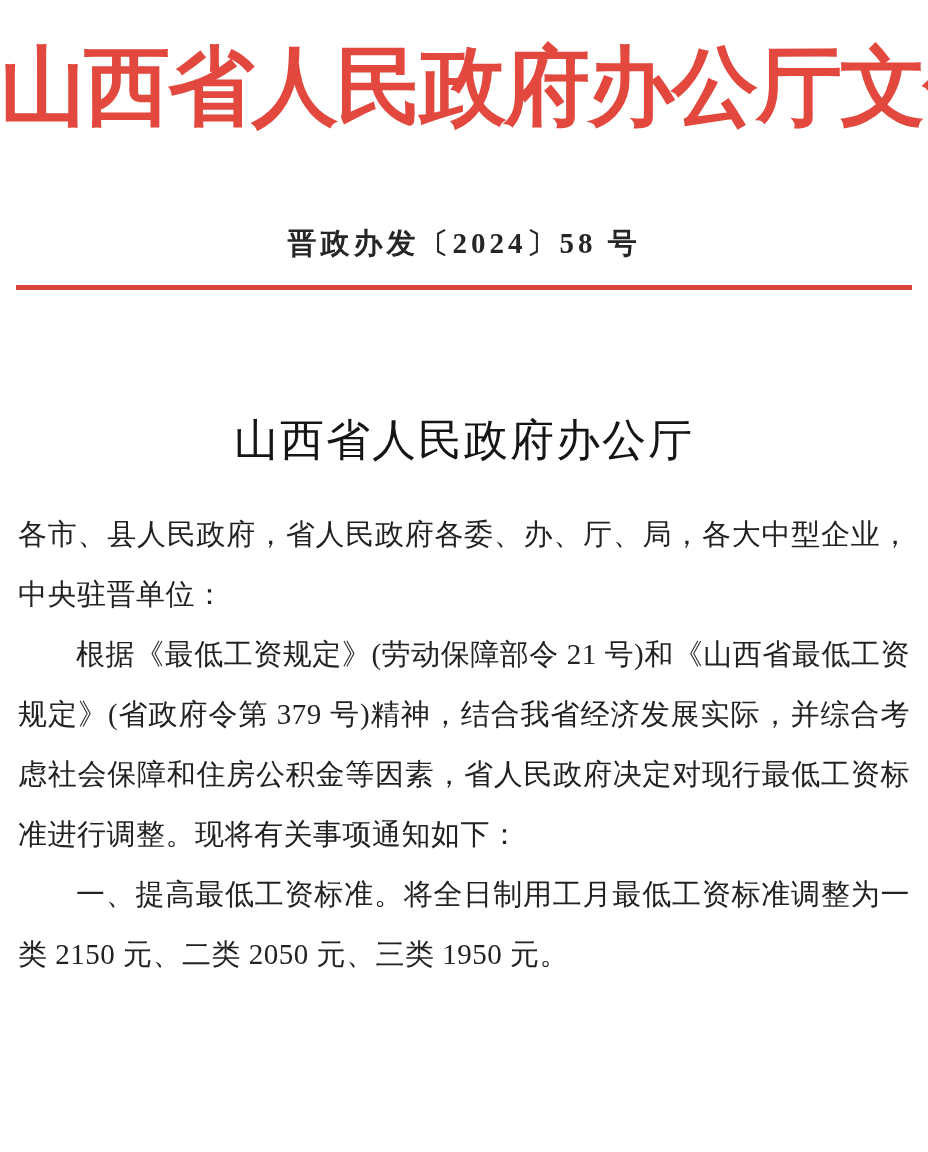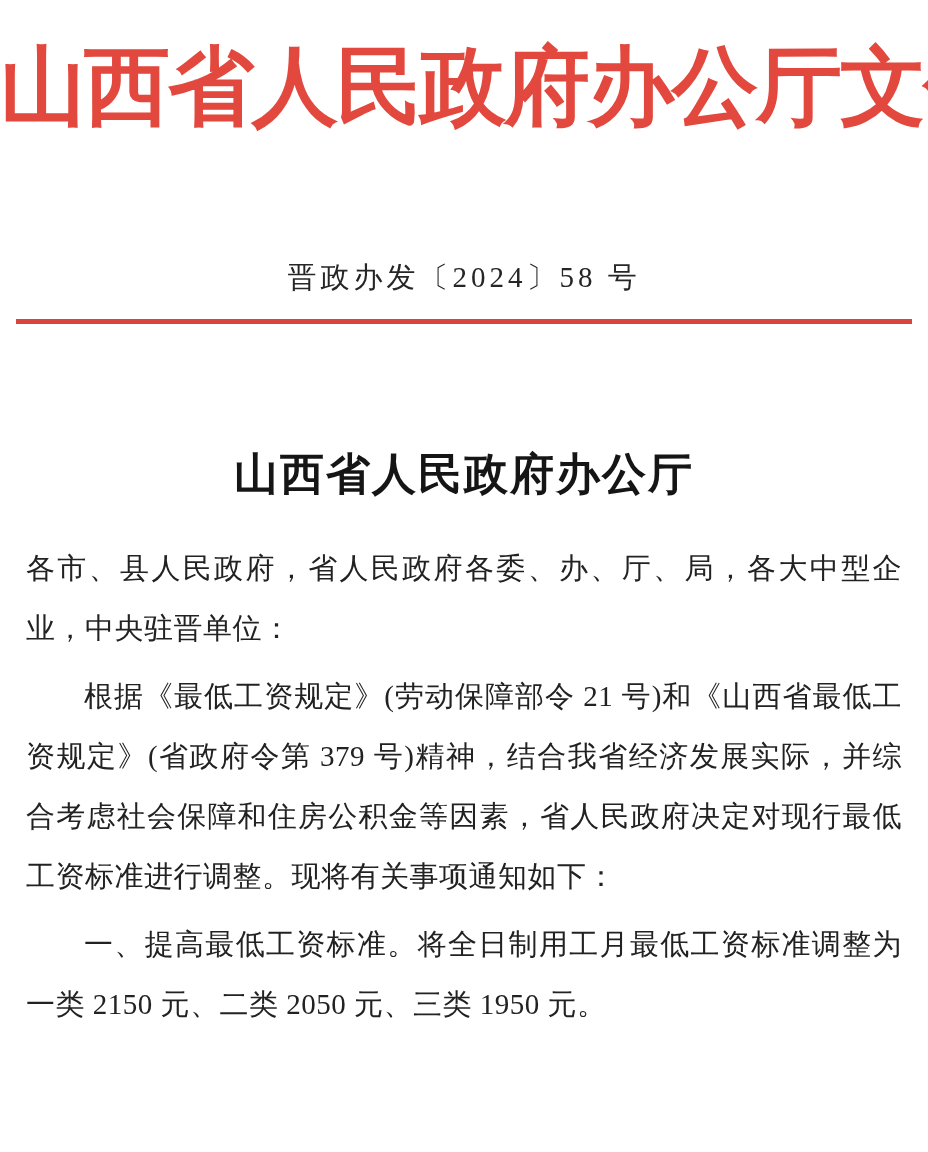--- a/index.html
+++ b/index.html
@@ -27,13 +27,13 @@
     white-space: nowrap;
   }
   .doc-number {
-    margin-top: 120px;
+    margin-top: 86px;
     text-align: center;
     font-size: 29px;
     line-height: 1.25;
     color: #262626;
     letter-spacing: 4px;
-    font-weight: normal;
+    font-weight: bold;
   }
   .red-divider {
     margin: 24px 16px 0 16px;

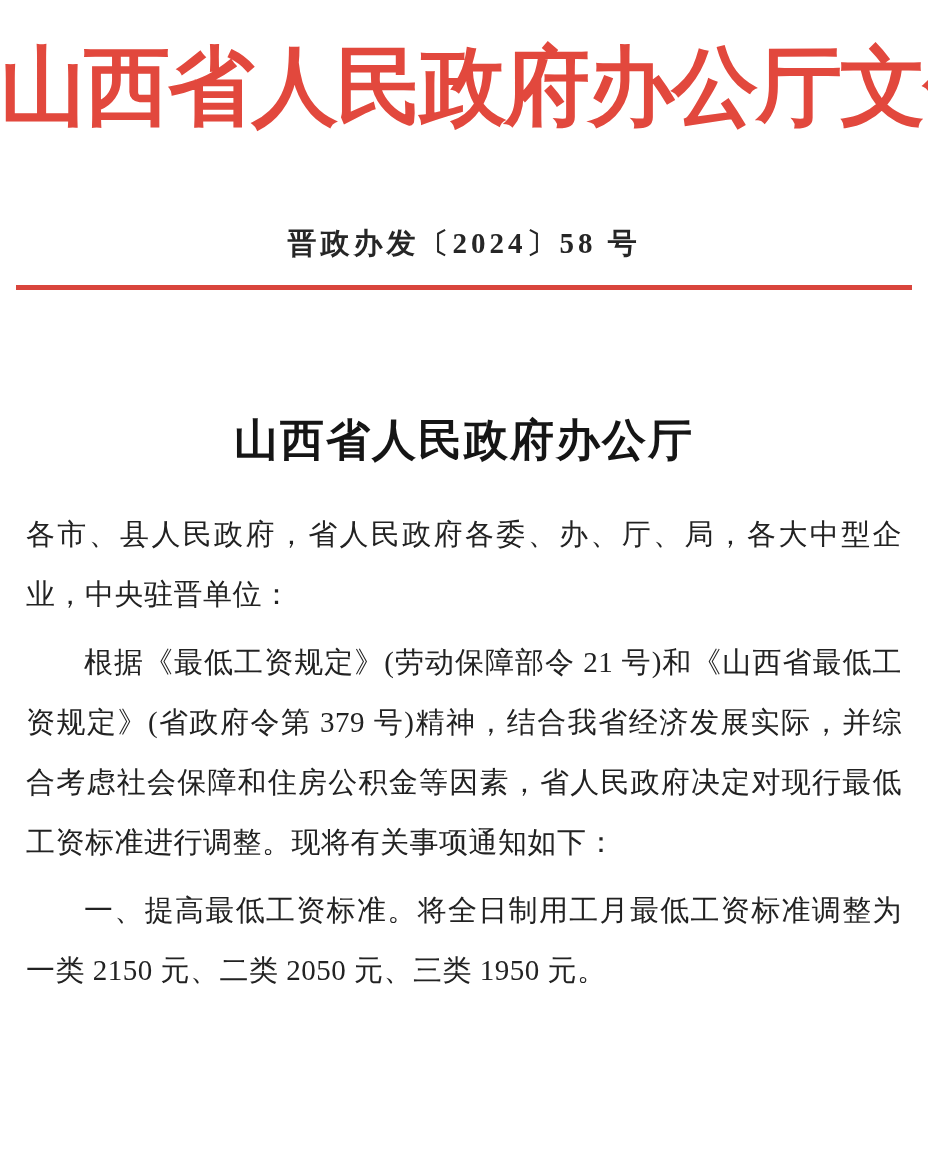--- a/index.html
+++ b/index.html
@@ -49,7 +49,7 @@
   .doc-title .title-line {
     font-size: 44px;
     line-height: 66px;
-    font-weight: bold;
+    font-weight: normal;
     letter-spacing: 2px;
   }
   .body-text {

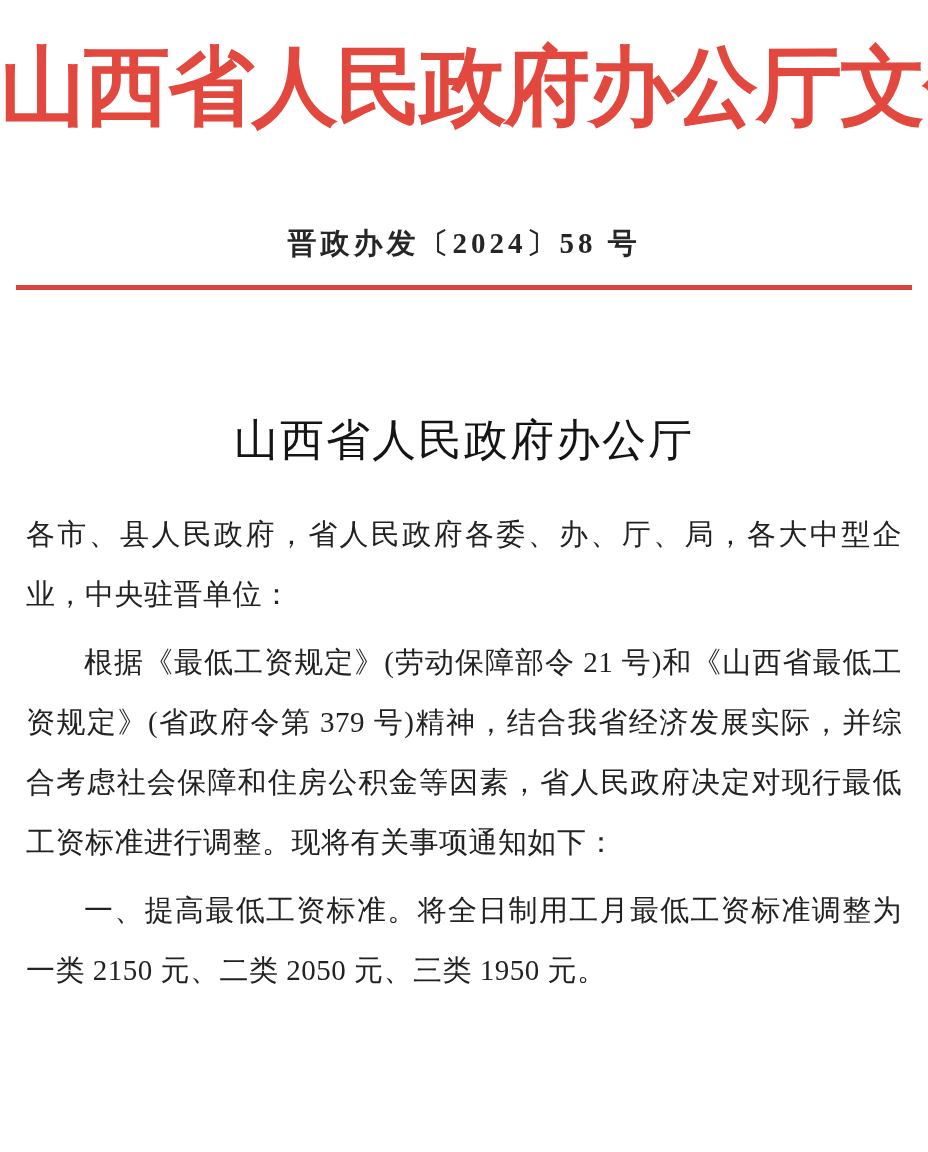--- a/index.html
+++ b/index.html
@@ -63,7 +63,7 @@
     letter-spacing: 0.5px;
   }
   .body-text p {
-    margin: 8px;
+    margin: 0;
   }
   .body-text p.indented {
     text-indent: 2em;

